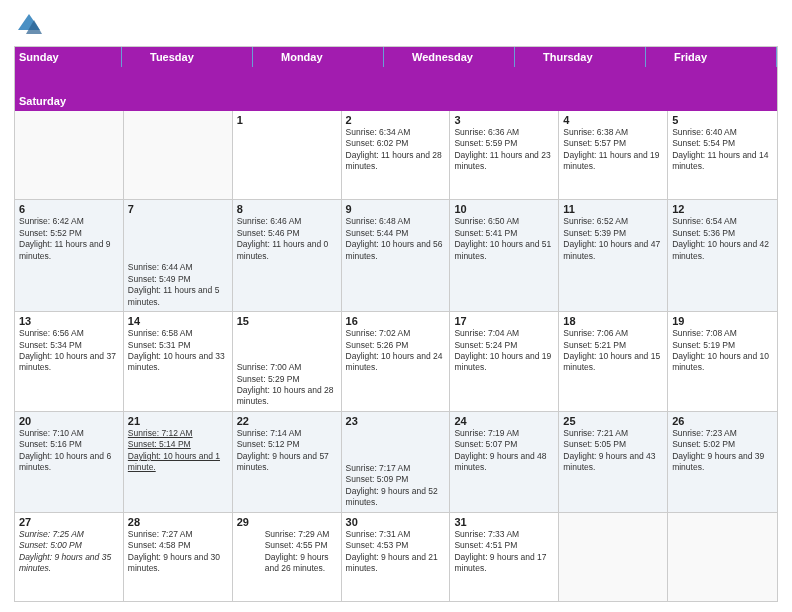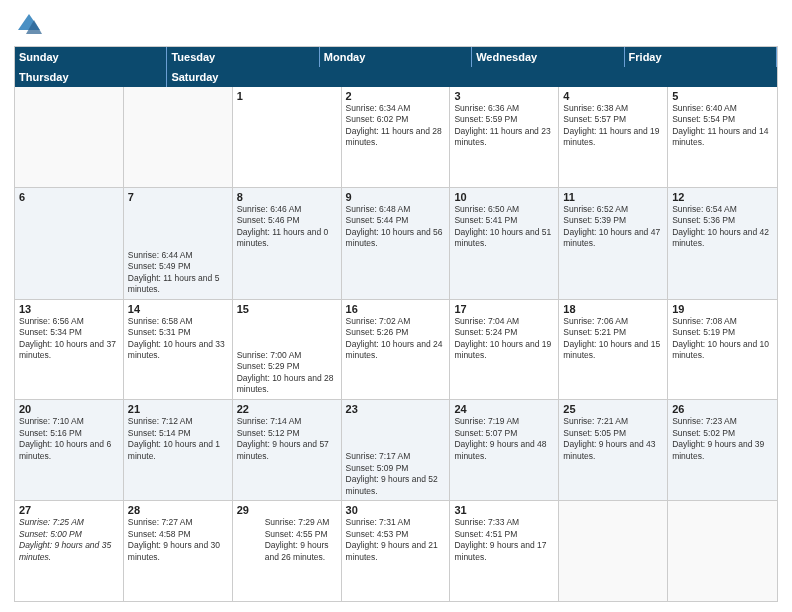--- a/index.html
+++ b/index.html
@@ -68,8 +68,9 @@
     }
     .cal-header {
       display: grid;
-      grid-template-columns: repeat(5, 1fr);
-      background: #0c4a6e;
+      grid-template-columns: repeat(6, 1fr);
+      background: #a21caf;
+      gap: 24px;
     }
     .cal-header-cell {
       color: #fff;

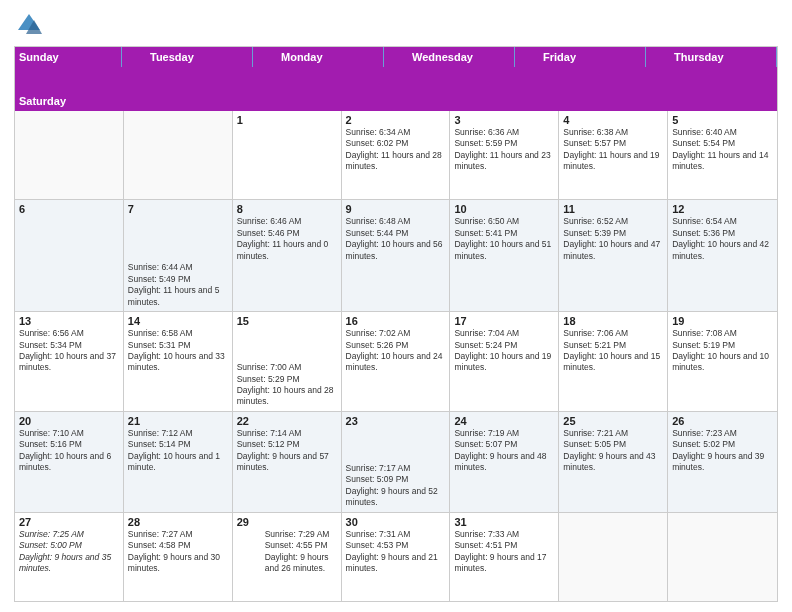--- a/index.html
+++ b/index.html
@@ -143,8 +143,8 @@
         <div class="cal-header-cell">Tuesday</div>
         <div class="cal-header-cell">Monday</div>
         <div class="cal-header-cell">Wednesday</div>
+        <div class="cal-header-cell">Thursday</div>
         <div class="cal-header-cell">Friday</div>
-        <div class="cal-header-cell">Thursday</div>
         <div class="cal-header-cell">Saturday</div>
       </div>
     <div class="cal-body">

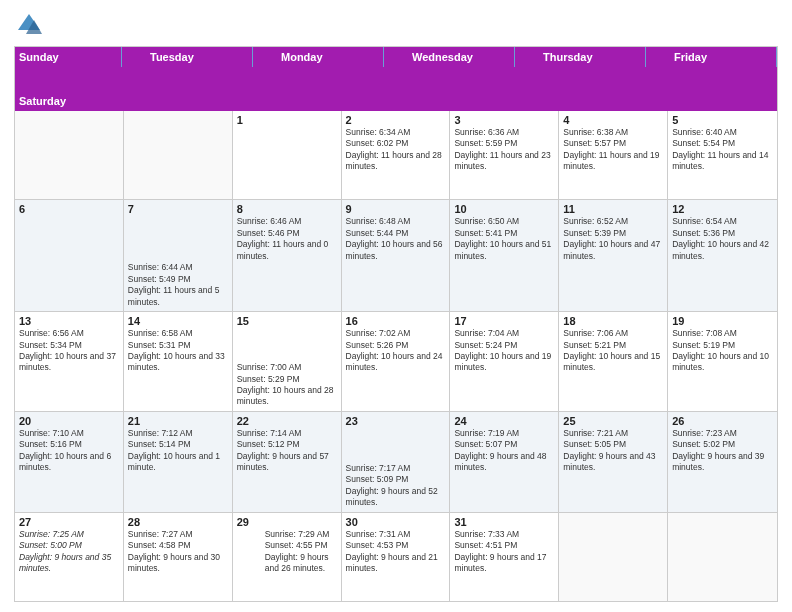--- a/index.html
+++ b/index.html
@@ -182,6 +182,9 @@
         <div class="cal-row">
           <div class="cal-cell shaded">
             <div class="day-num">6</div>
+            <div class="cell-text" style="white-space: pre-line;">Sunrise: 6:42 AM
+Sunset: 5:52 PM
+Daylight: 11 hours and 9 minutes.</div>
           </div>
           <div class="cal-cell shaded">
             <div class="day-num">7</div>

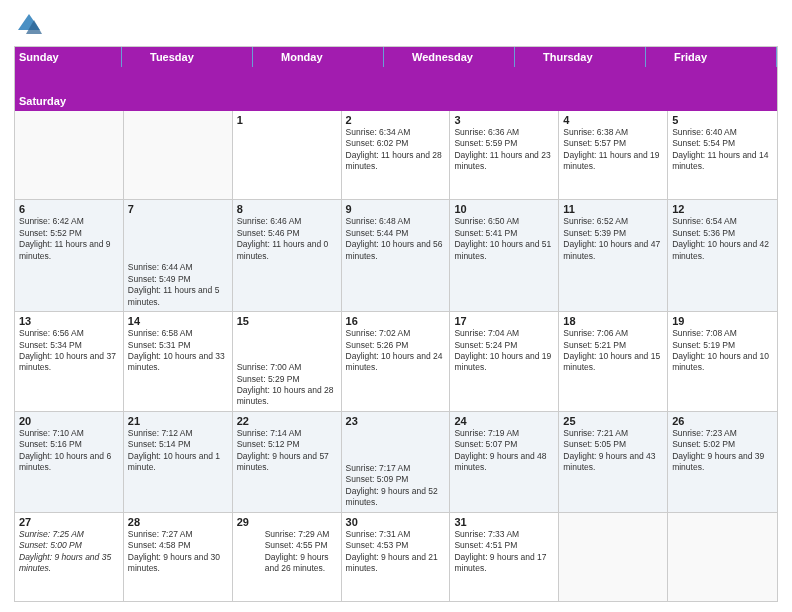--- a/index.html
+++ b/index.html
@@ -276,7 +276,7 @@
           </div>
           <div class="cal-cell shaded">
             <div class="day-num">21</div>
-            <div class="cell-text" style="white-space: pre-line;">Sunrise: 7:12 AM
+            <div class="cell-text" style="white-space: pre-line; text-decoration: underline;">Sunrise: 7:12 AM
 Sunset: 5:14 PM
 Daylight: 10 hours and 1 minute.</div>
           </div>

